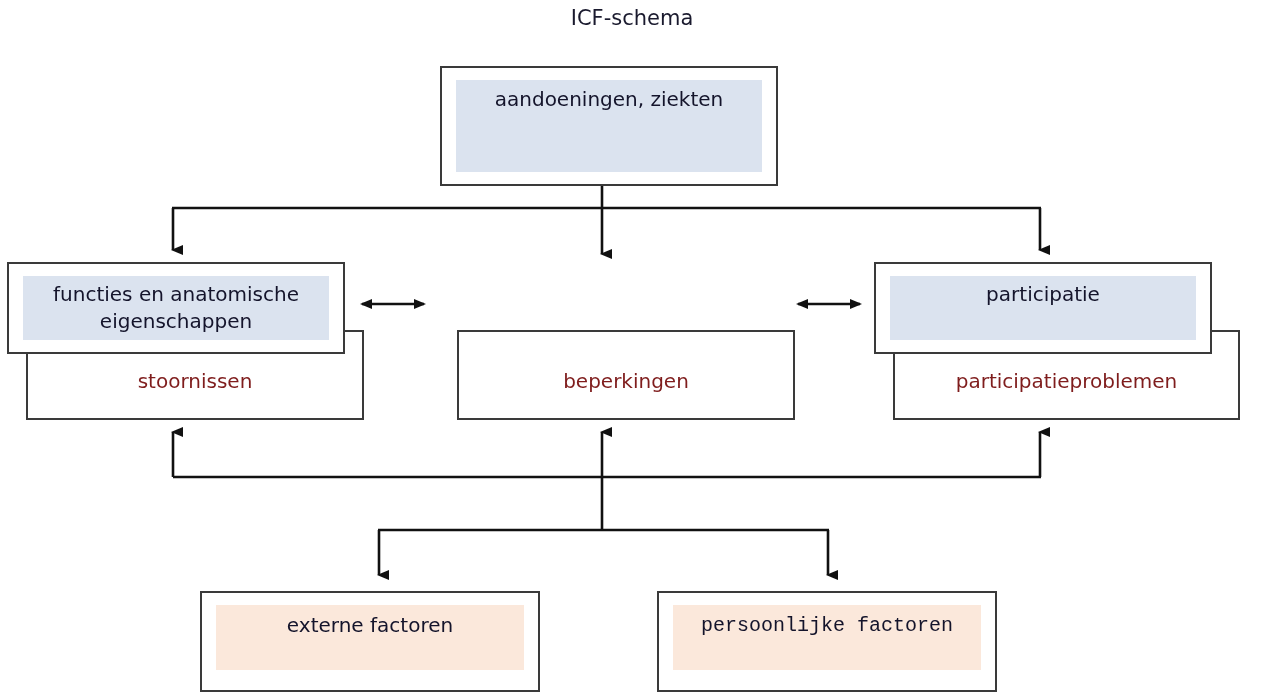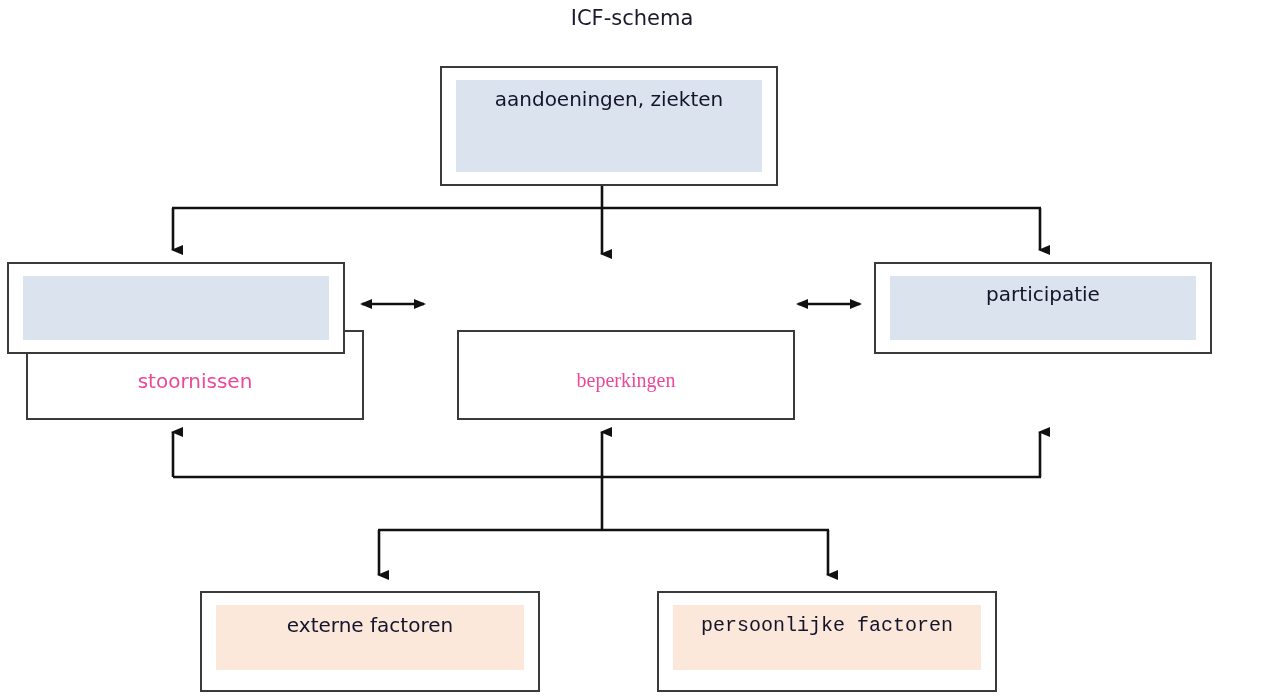--- a/index.html
+++ b/index.html
@@ -143,6 +143,7 @@
 
   <div class="box" style="left:7px; top:262px; width:338px; height:92px;">
     <div class="fill fill-blue" style="left:14px; top:12px; right:14px; bottom:12px;"></div>
+    <div class="box-label" style="top:17px;">functies en anatomische eigenschappen</div>
   </div>
 
   <div class="subbox" style="left:457px; top:330px; width:338px; height:90px;">

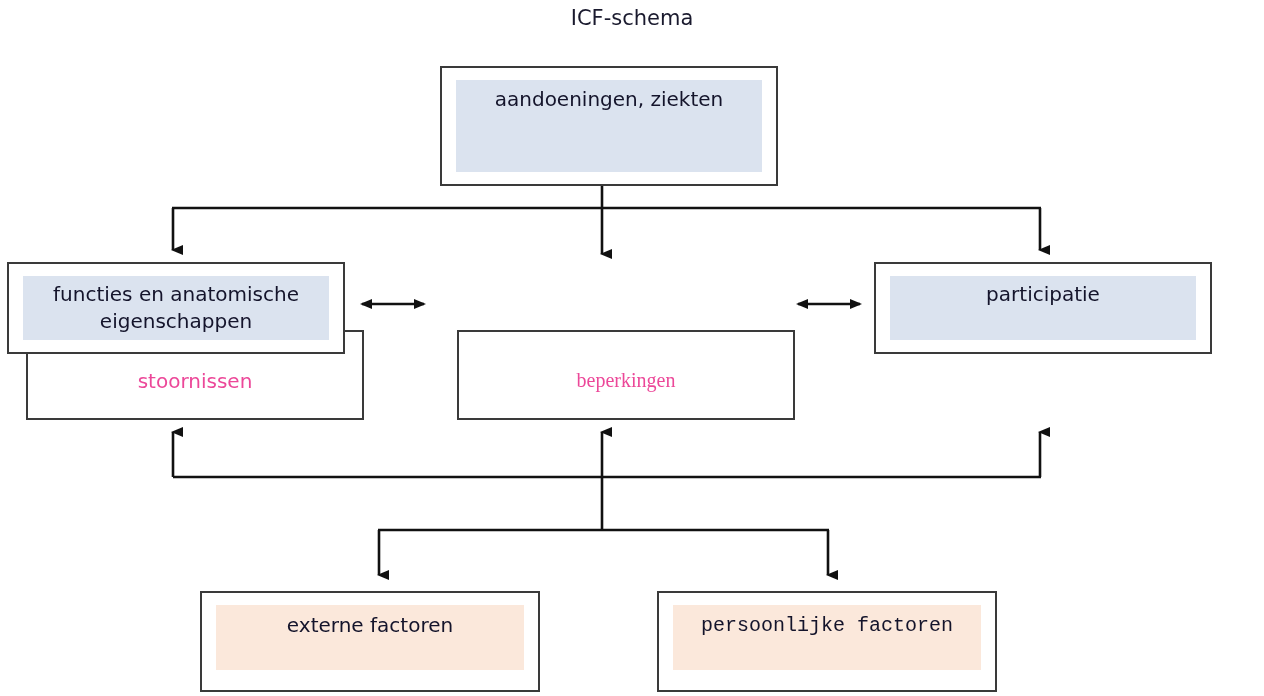--- a/index.html
+++ b/index.html
@@ -71,7 +71,7 @@
     width: 100%;
     text-align: center;
     font-size: 20px;
-    color: #ec4899;
+    color: #7f1d1d;
     pointer-events: none;
   }
 

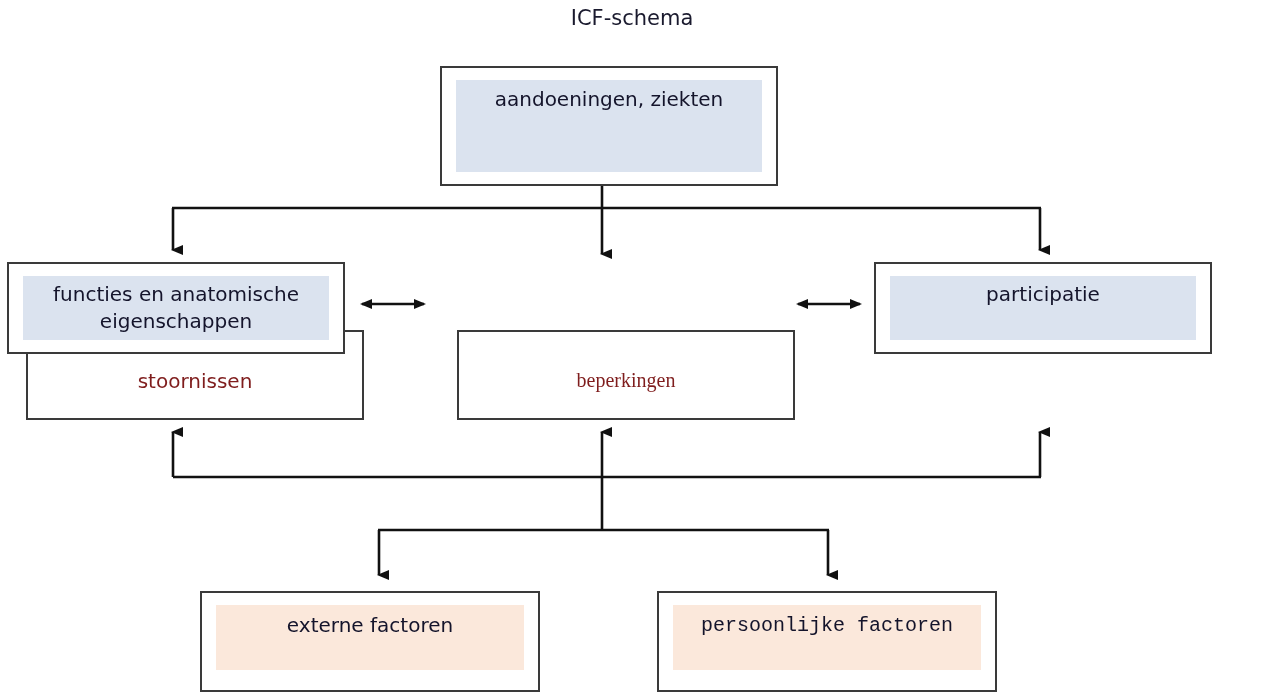--- a/index.html
+++ b/index.html
@@ -147,7 +147,7 @@
   </div>
 
   <div class="subbox" style="left:457px; top:330px; width:338px; height:90px;">
-    <div class="subbox-label" style="top:37px;font-family:Liberation Serif, serif;">beperkingen</div>
+    <div class="subbox-label" style="top:37px;">beperkingen</div>
   </div>
 
 

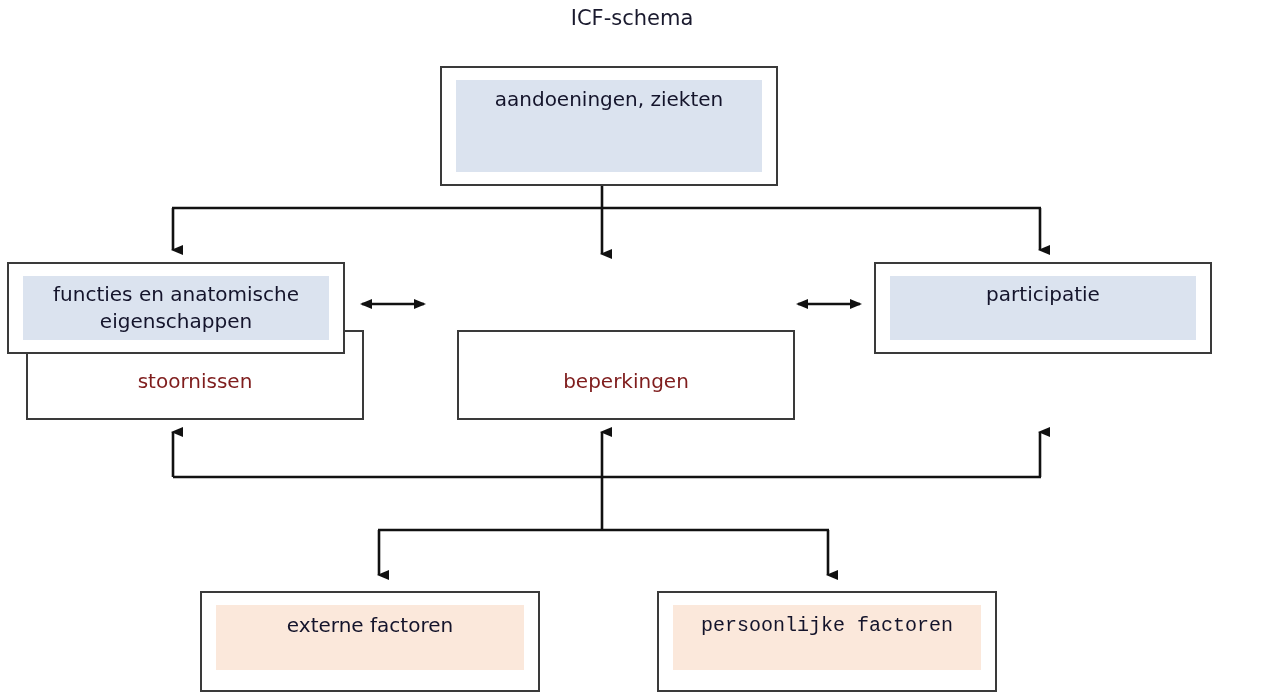--- a/index.html
+++ b/index.html
@@ -151,6 +151,9 @@
   </div>
 
 
+  <div class="subbox" style="left:893px; top:330px; width:347px; height:90px;">
+    <div class="subbox-label" style="top:37px;">participatieproblemen</div>
+  </div>
 
   <div class="box" style="left:874px; top:262px; width:338px; height:92px;">
     <div class="fill fill-blue" style="left:14px; top:12px; right:14px; bottom:12px;"></div>

